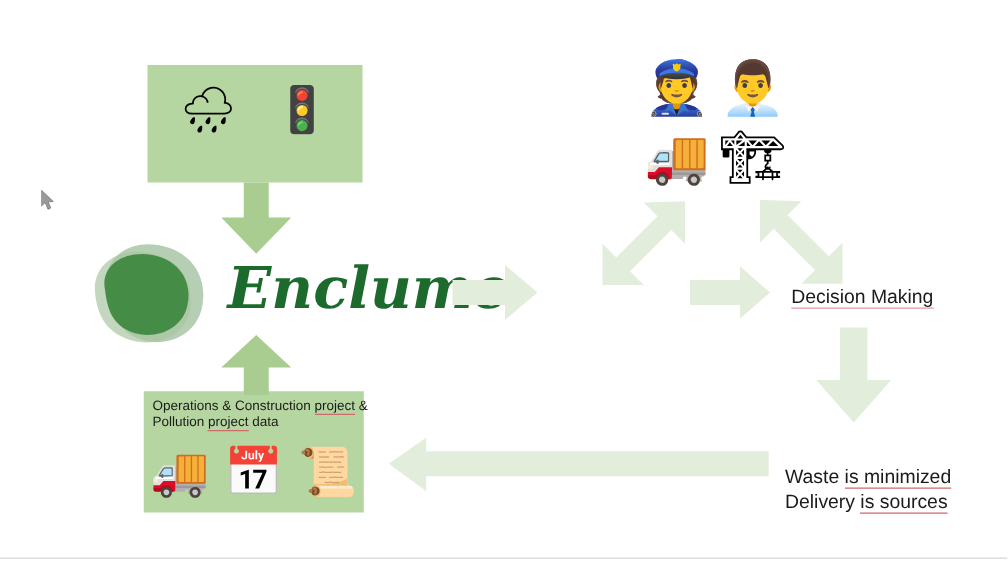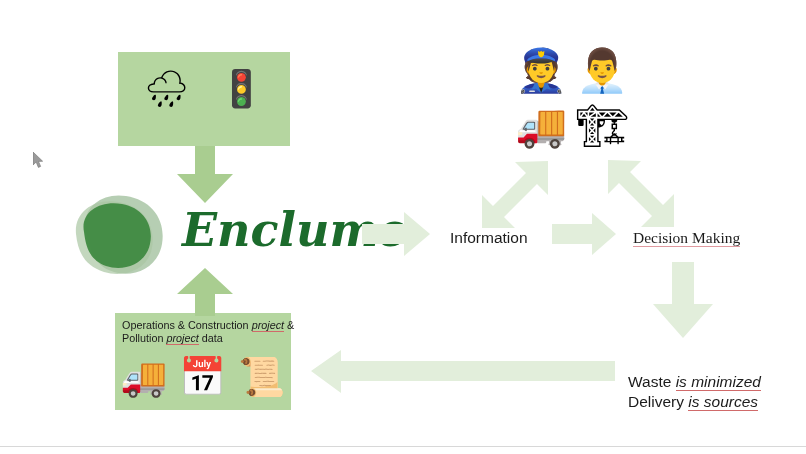--- a/index.html
+++ b/index.html
@@ -160,7 +160,6 @@
     <polygon points="0,12 42,12 42,0 68,22 42,44 42,32 0,32" fill="#e2eedb"></polygon>
   </svg>
 
-  <div class="plain-label" style="left:450px; top:228px;">Information</div>
 
   <svg class="arrow-svg" style="left:480px; top:158px;" width="70" height="72" viewBox="0 0 70 72">
     <polygon points="66,2 66,36 55,25 22,58 33,69 0,69 0,36 11,47 44,14 33,3" fill="#e2eedb" transform="translate(2,1)"></polygon>

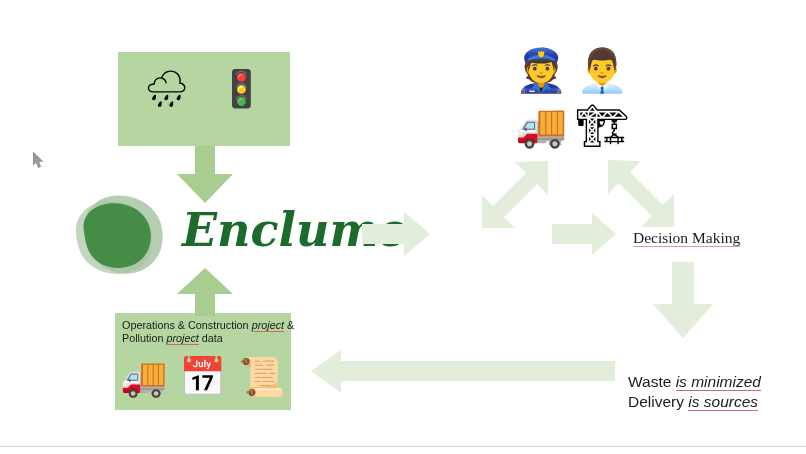--- a/index.html
+++ b/index.html
@@ -59,7 +59,6 @@
   .gr {
     border-bottom: 1.4px solid #e09aa0;
     padding-bottom: 0px;
-    font-family: Liberation Serif, serif;
   }
 
   

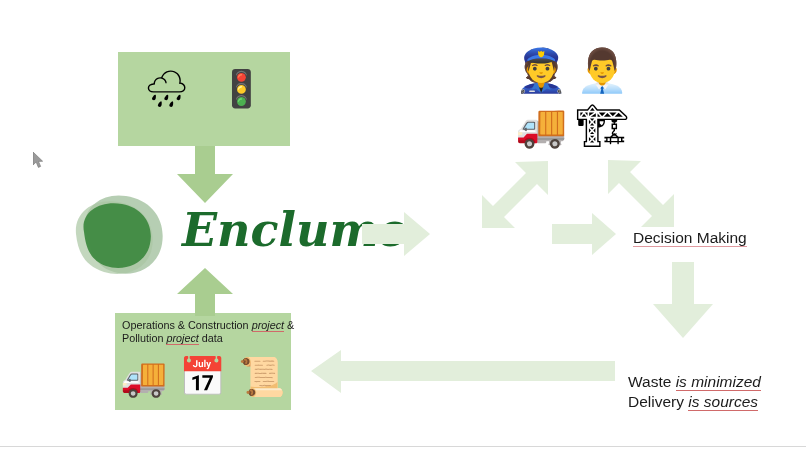--- a/index.html
+++ b/index.html
@@ -54,7 +54,6 @@
   .sp {
     border-bottom: 1.4px solid #d06a6a;
     padding-bottom: 0px;
-    font-style: italic;
   }
   .gr {
     border-bottom: 1.4px solid #e09aa0;

